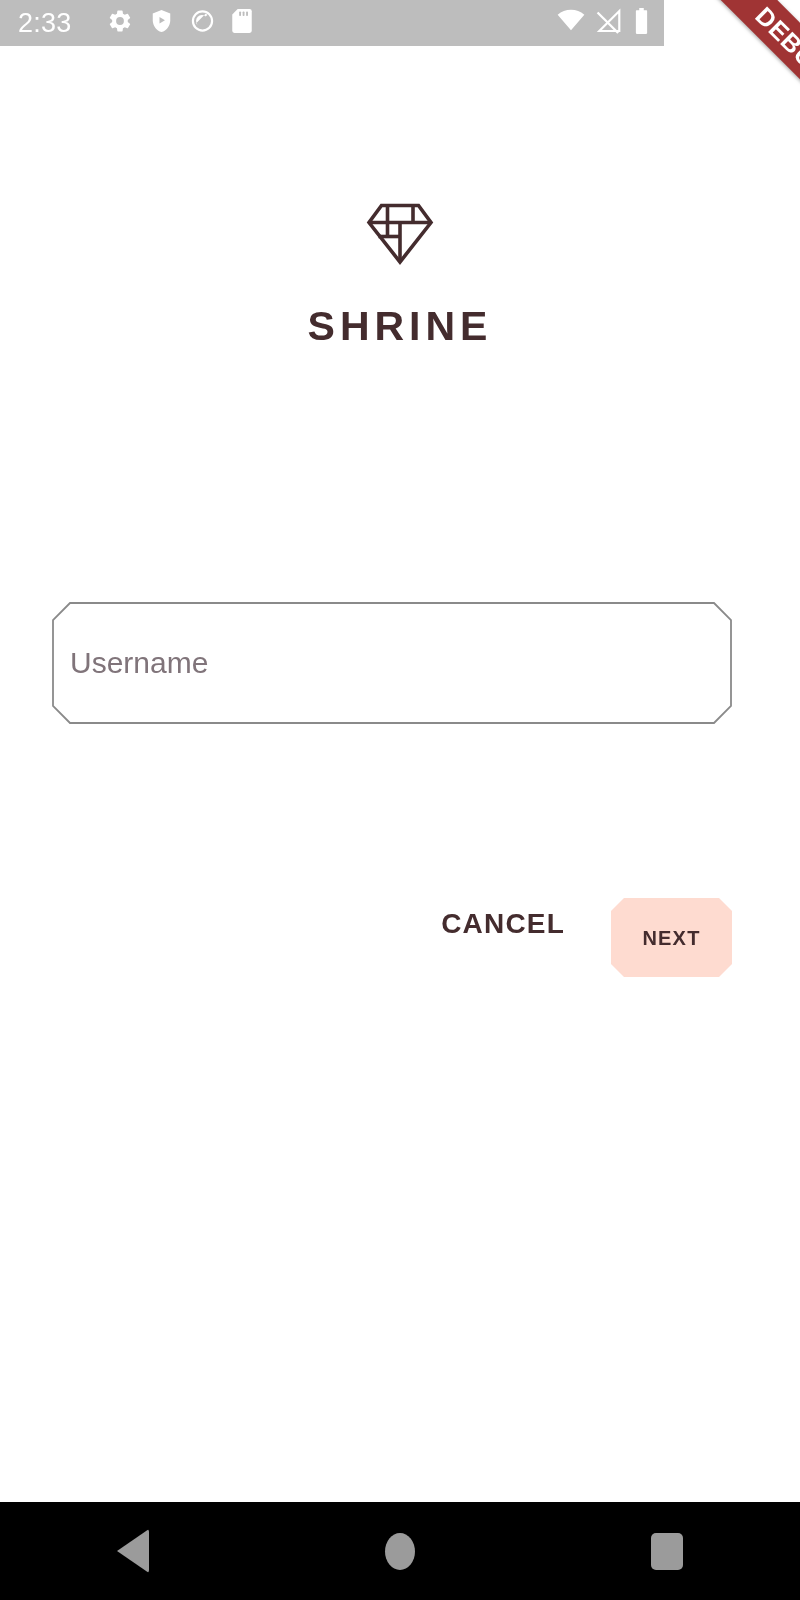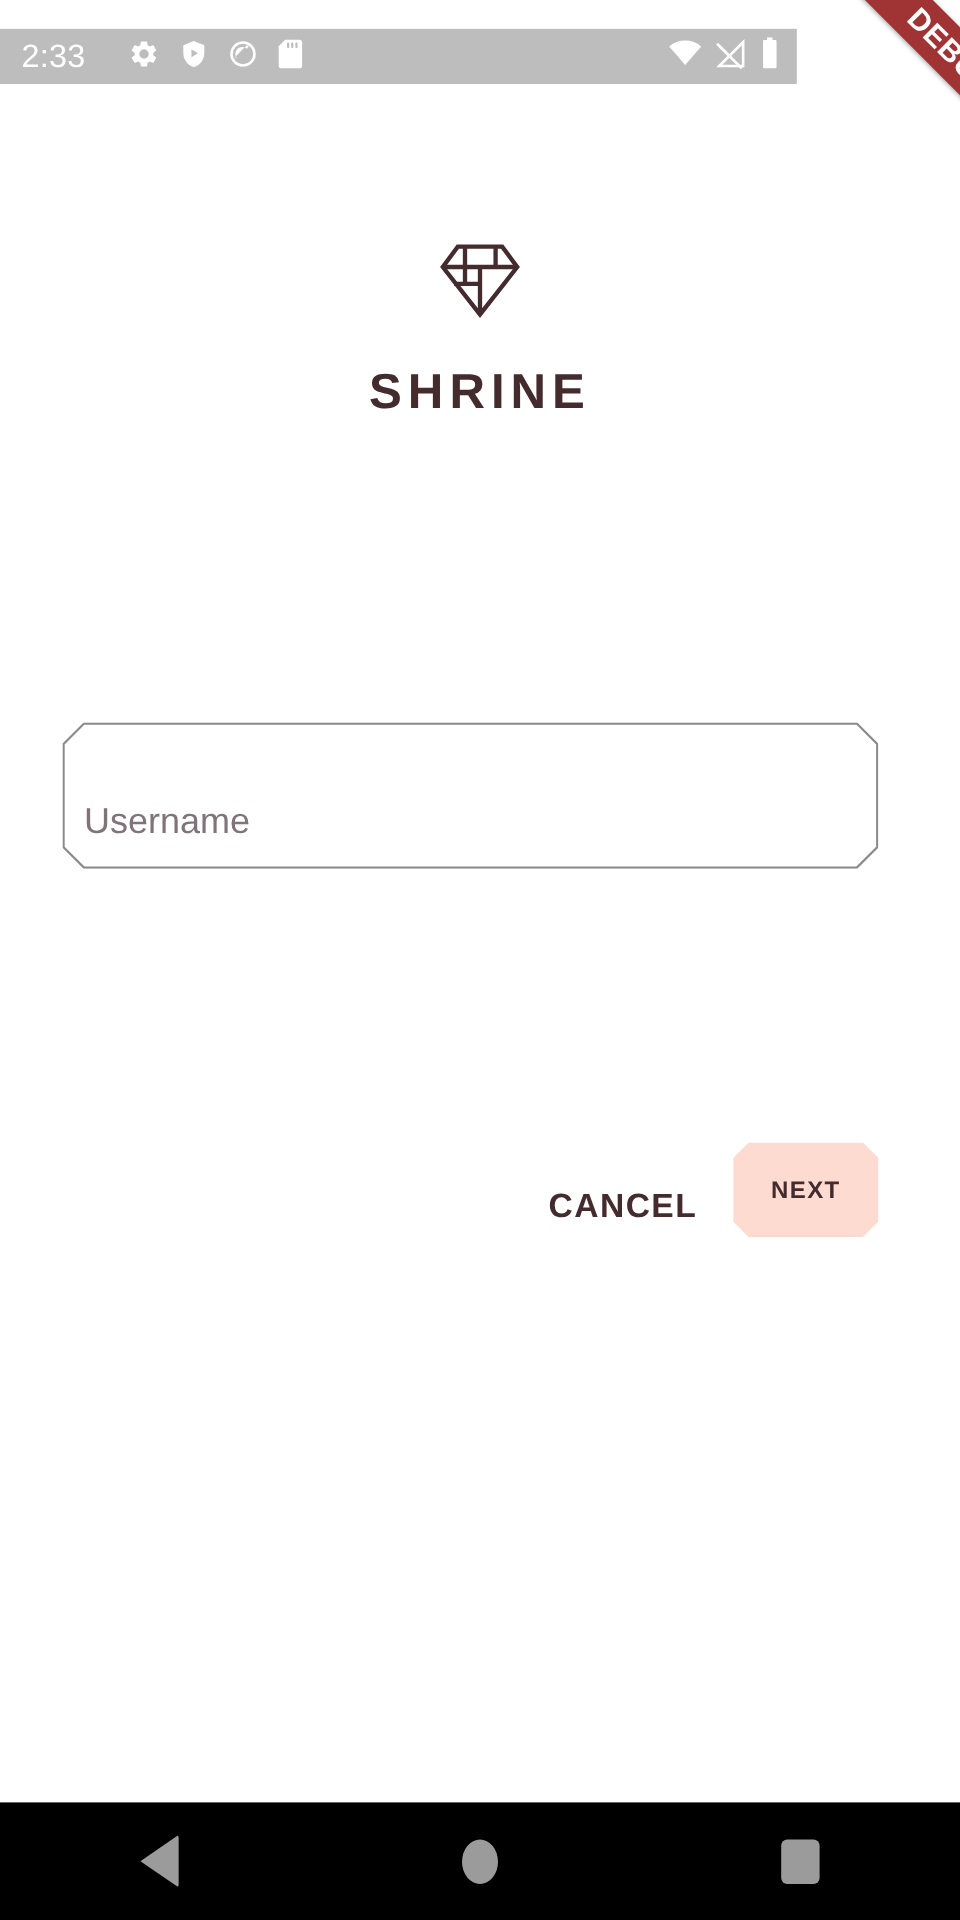--- a/index.html
+++ b/index.html
@@ -24,7 +24,6 @@
     display:flex; align-items:center;
     padding:0 14px 0 18px;
     z-index:5;
-    margin-top:24px;
   }
   #status-clock {
     color:#ffffff;

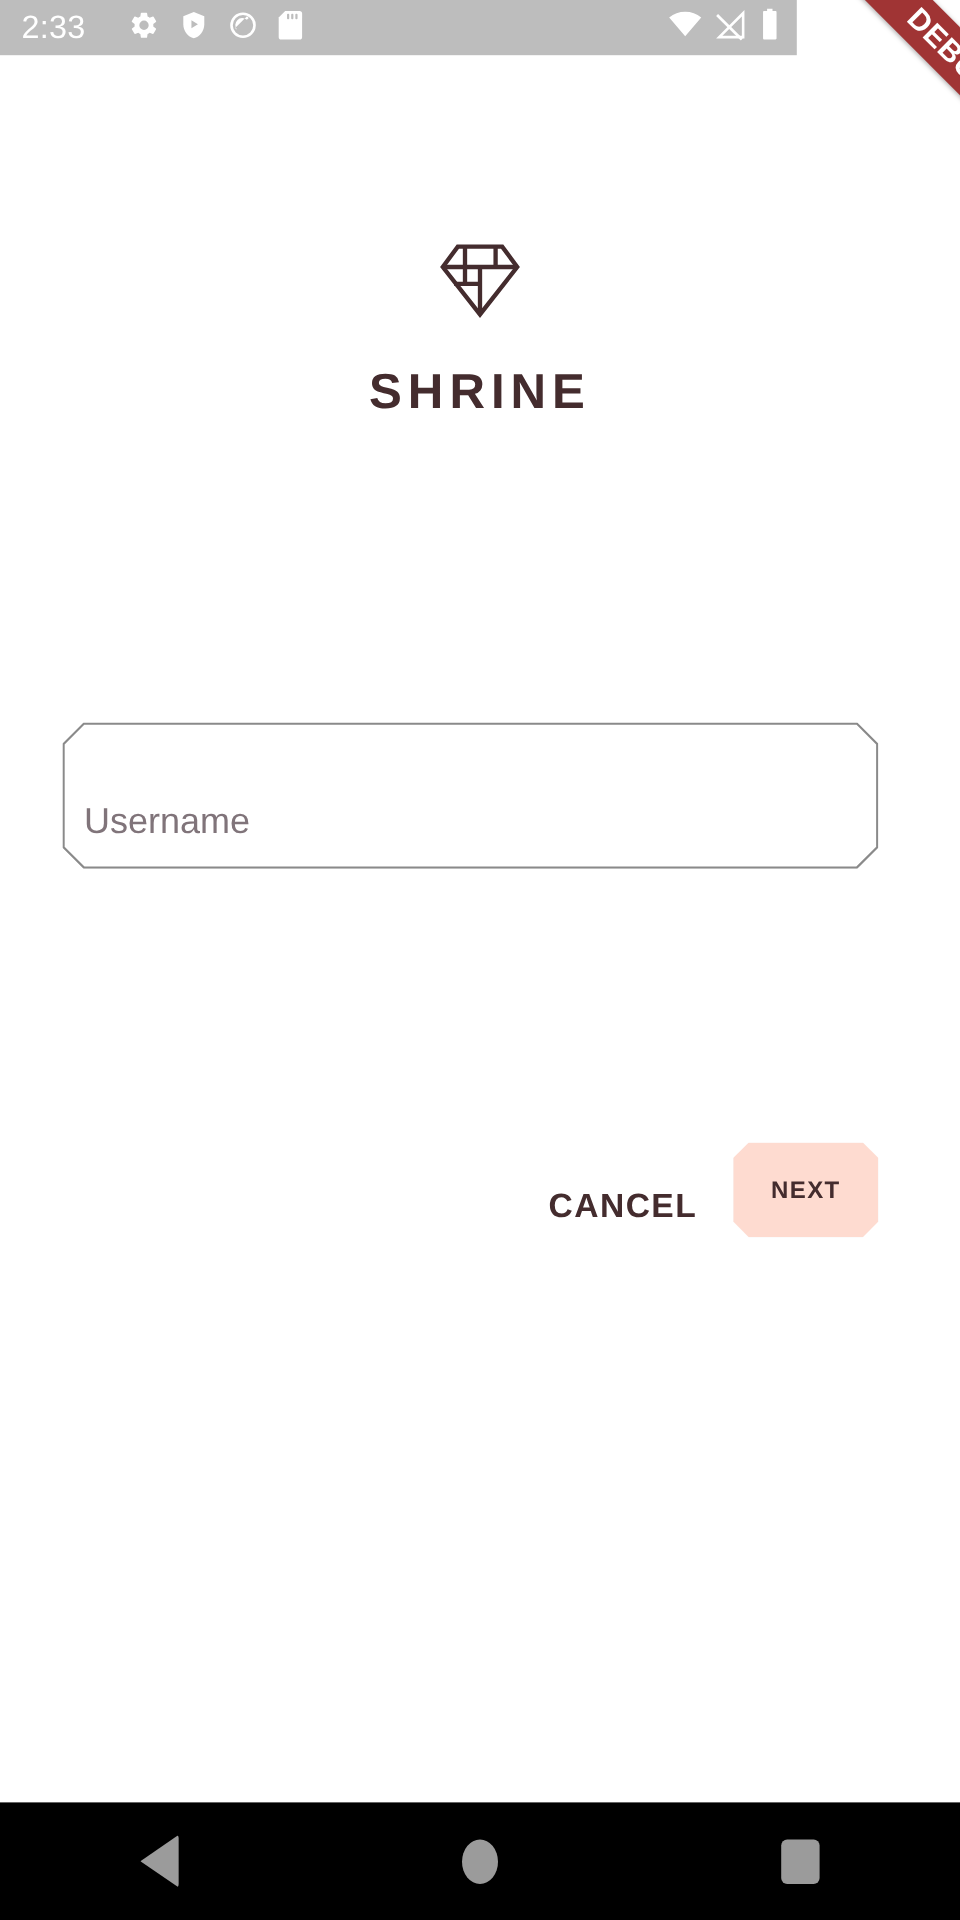--- a/index.html
+++ b/index.html
@@ -110,7 +110,6 @@
     font-size:30px;
     color:#442c2e;
     padding:0;
-    margin-top:22px;
   }
   .field input::placeholder {
     color:#80747a;

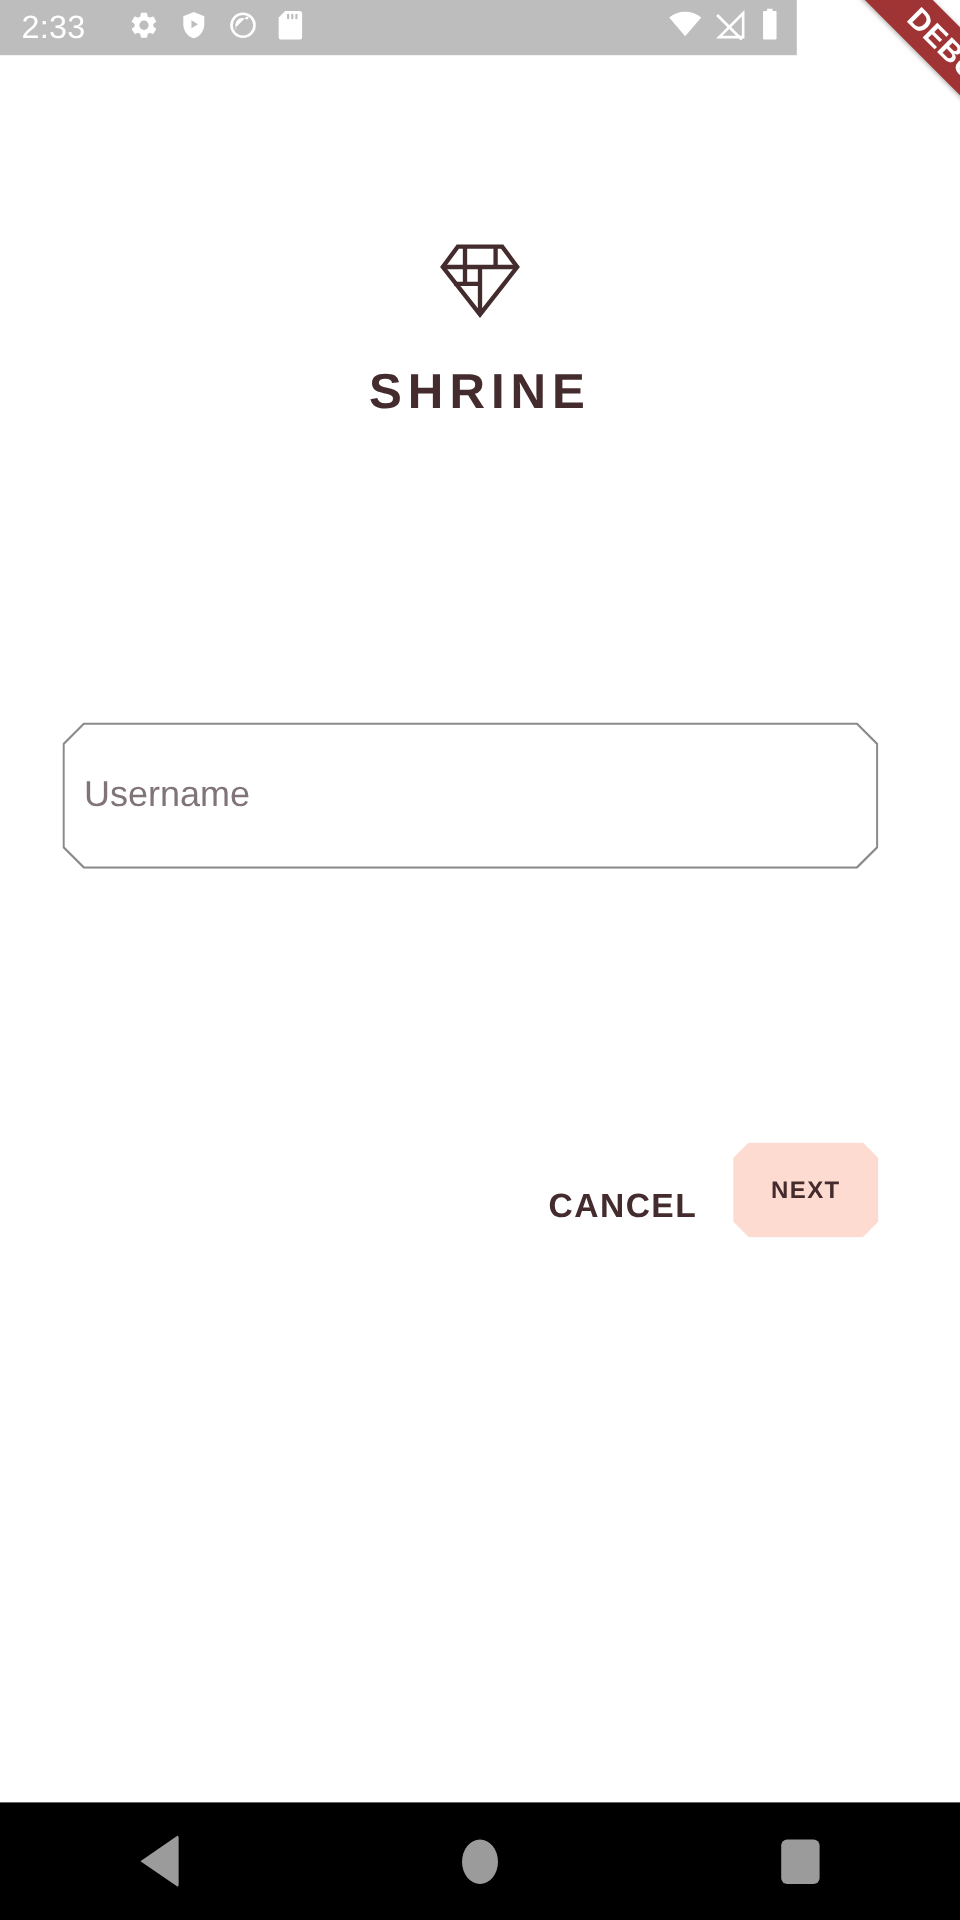--- a/index.html
+++ b/index.html
@@ -119,8 +119,8 @@
   
   #actions {
     position:absolute;
-    top:906px; right:68px;
-    display:flex; align-items:flex-end; gap:22px;
+    top:852px; right:68px;
+    display:flex; align-items:flex-start; gap:38px;
   }
   #cancel-button {
     border:none; background:transparent;

